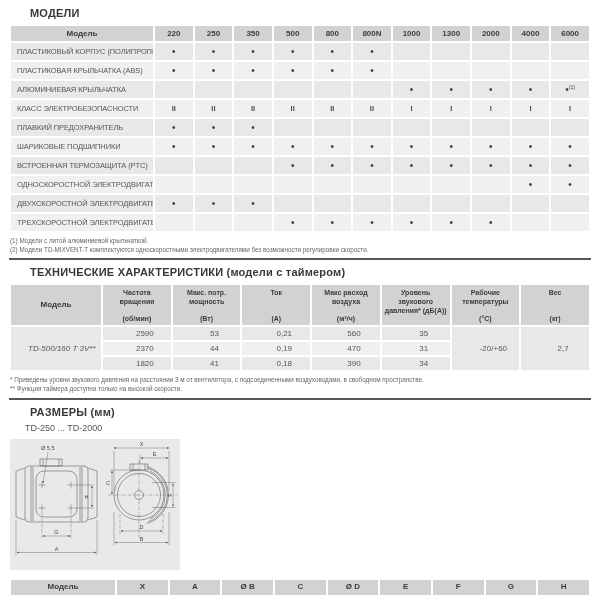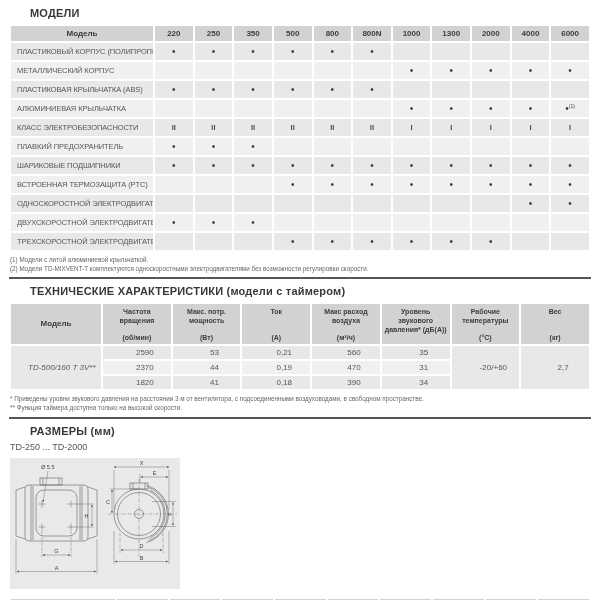--- a/index.html
+++ b/index.html
@@ -80,20 +80,6 @@
           <td class="m-val roman"></td>
         </tr>
         <tr class="m-row">
-          <td class="m-label">МЕТАЛЛИЧЕСКИЙ КОРПУС</td>
-          <td class="m-val roman"></td>
-          <td class="m-val roman"></td>
-          <td class="m-val roman"></td>
-          <td class="m-val roman"></td>
-          <td class="m-val roman"></td>
-          <td class="m-val roman"></td>
-          <td class="m-val dot">•</td>
-          <td class="m-val dot">•</td>
-          <td class="m-val dot">•</td>
-          <td class="m-val dot">•</td>
-          <td class="m-val dot">•</td>
-        </tr>
-        <tr class="m-row">
           <td class="m-label">ПЛАСТИКОВАЯ КРЫЛЬЧАТКА (ABS)</td>
           <td class="m-val dot">•</td>
           <td class="m-val dot">•</td>

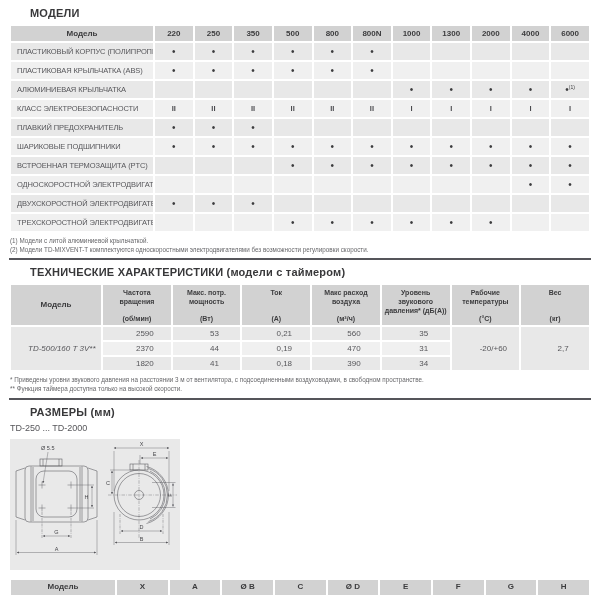--- a/index.html
+++ b/index.html
@@ -32,7 +32,7 @@
   .tech-table td.tmodel,.tech-table td.tmerge{background:#e8e8e8 !important;}
   .tmodel{text-align:left !important;padding-left:6px;font-style:italic;}
   
-  .dims-subtitle{font-size:9px;color:#56565a;margin:0 0 6px 1px;}
+  .dims-subtitle{font-size:9px;color:#56565a;margin:0 0 6px 16px;}
   .drawing-box{width:170px;height:131px;background:#e9e9e9;margin-left:1px;}
   .dims-table th{background:#d2d2d2;font-size:8px;font-weight:bold;color:#3c3c3e;height:13px;text-align:center;}
 </style>

